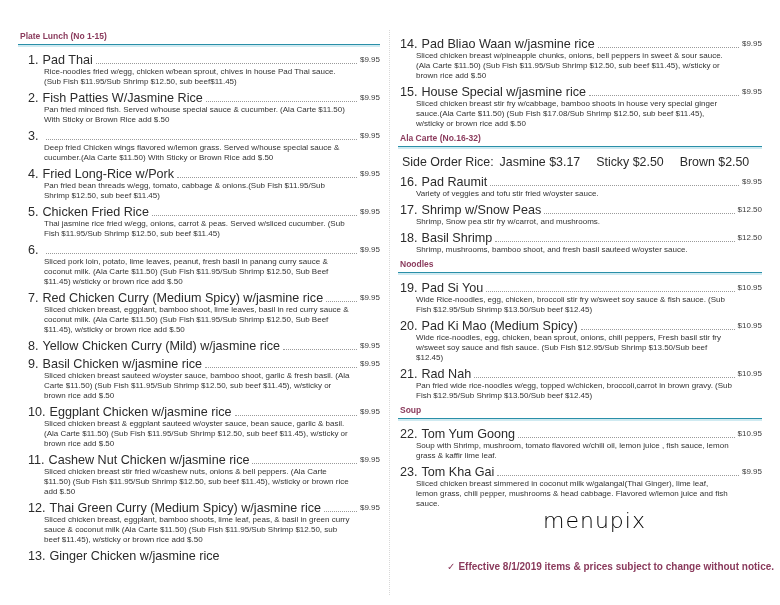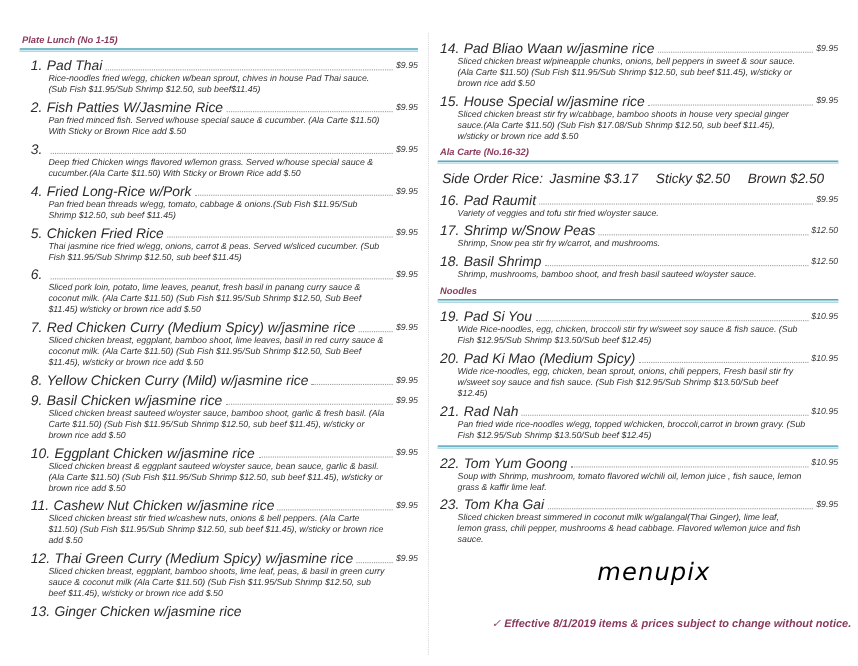--- a/index.html
+++ b/index.html
@@ -6,7 +6,7 @@
     html, body { width: 780px; height: 605px; background: #ffffff; overflow: hidden; }
     body { font-family: "Liberation Sans", sans-serif; color: #2b2b2b; position: relative; }
 
-    .page { position: absolute; left: 0; top: 0; width: 780px; height: 605px; font-style: italic; }
+    .page { position: absolute; left: 0; top: 0; width: 780px; height: 605px; }
 
     .col { position: absolute; top: 0; }
     .col-left { left: 18px; width: 362px; top: 31px; }

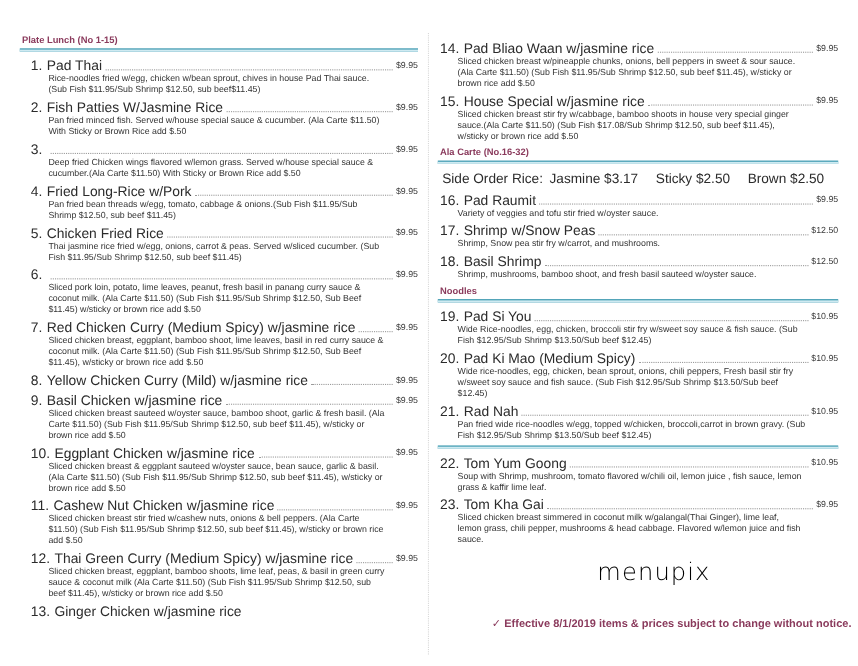--- a/index.html
+++ b/index.html
@@ -272,6 +272,7 @@
       <div class="item-desc">Pan fried wide rice-noodles w/egg, topped w/chicken, broccoli,carrot in brown gravy. (Sub Fish $12.95/Sub Shrimp $13.50/Sub beef $12.45)</div>
     </div>
 
+    <div class="section-header">Soup</div>
     <div class="section-rule"></div>
 
     <div class="item">

